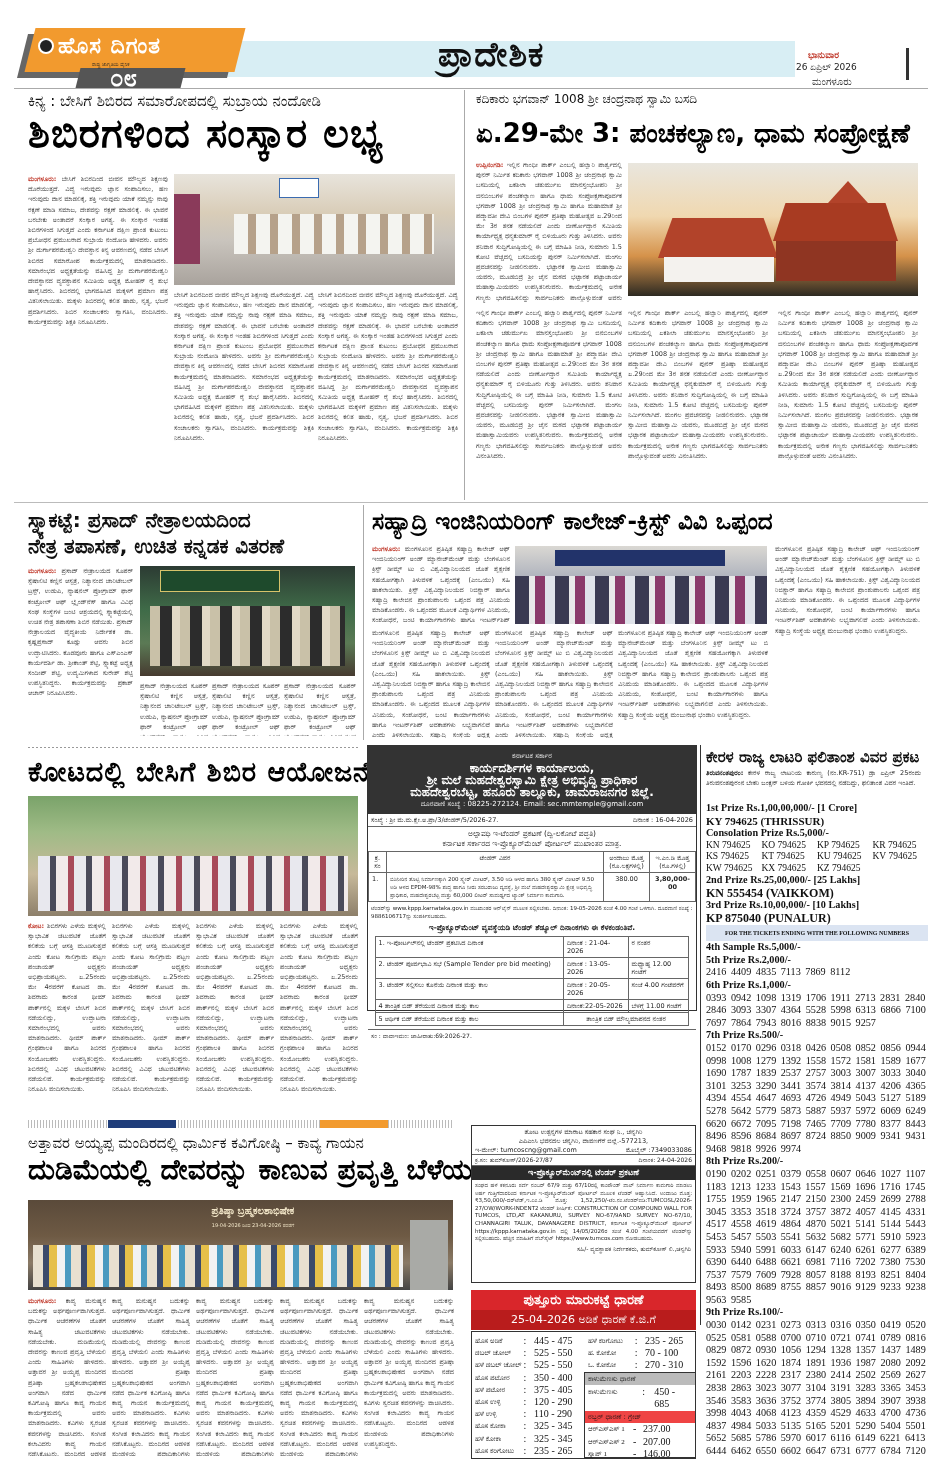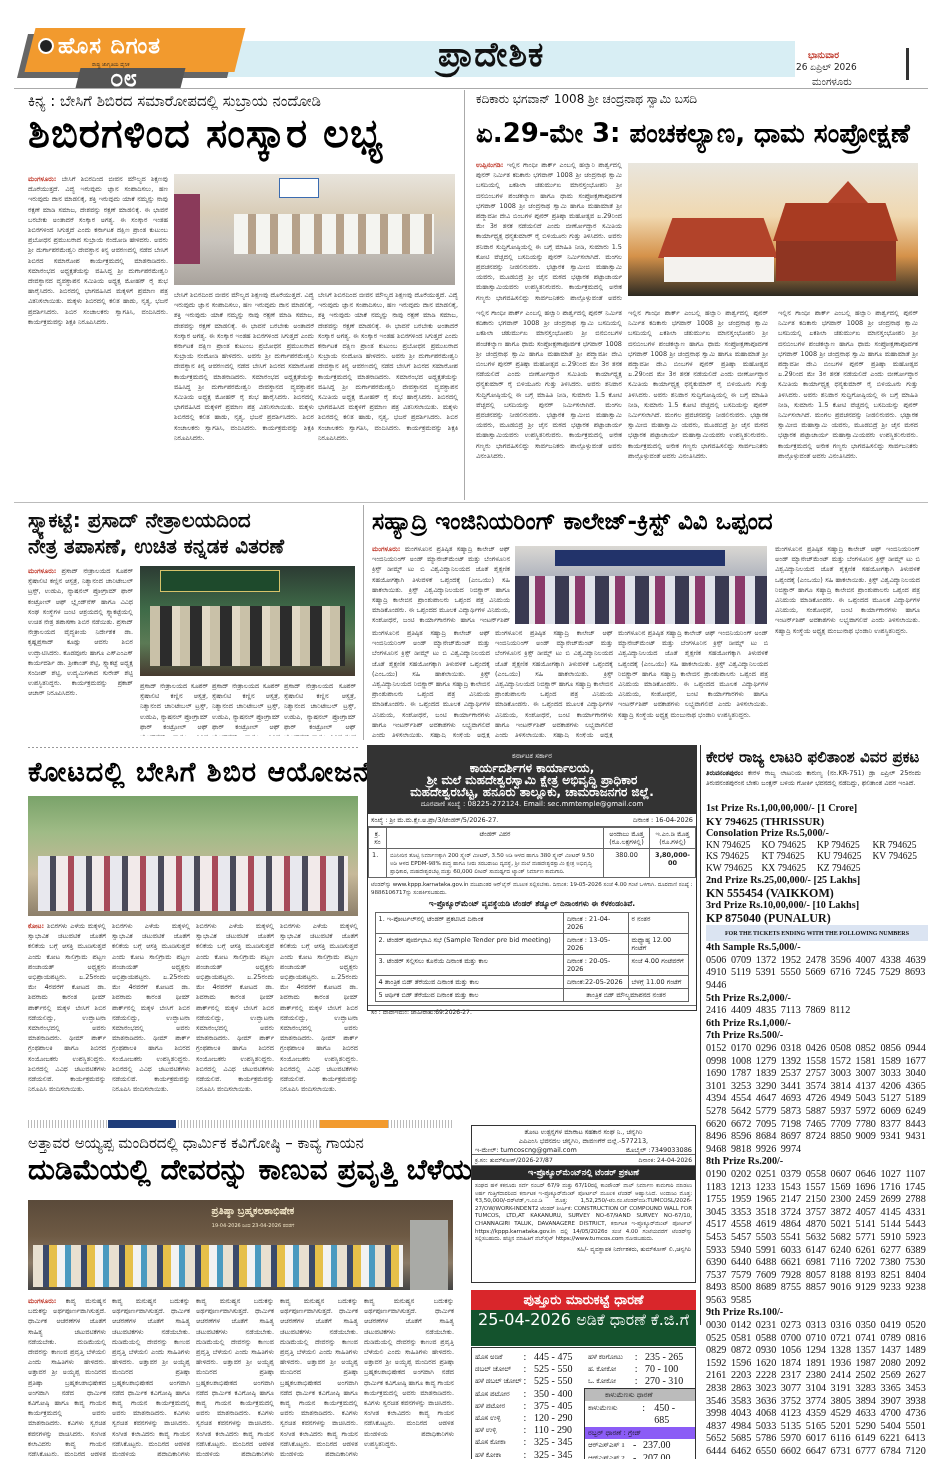--- a/index.html
+++ b/index.html
@@ -158,6 +158,10 @@
   <div style="display:flex;justify-content:space-between;border-bottom:1px solid #666;padding:2px 3px;font-size:6.5px">
     <span>ಸಂಖ್ಯೆ : ಶ್ರೀ ಮ.ಮ.ಕ್ಷೇ.ಅ.ಪ್ರಾ/3/ಟೆಂಡರ್/5/2026-27.</span>
     <span>ದಿನಾಂಕ : 16-04-2026</span>
+  </div>
+  <div style="text-align:center;font-size:7.5px;padding:2px">
+    <div>ಅಲ್ಪಾವಧಿ ಇ-ಟೆಂಡರ್ ಪ್ರಕಟಣೆ (ದ್ವಿ-ಲಕೋಟೆ ಪದ್ಧತಿ)</div>
+    <div>ಕರ್ನಾಟಕ ಸರ್ಕಾರದ ಇ-ಪ್ರೊಕ್ಯೂರ್‌ಮೆಂಟ್ ಪೋರ್ಟಲ್ ಮುಖಾಂತರ ಮಾತ್ರ.</div>
   </div>
   <table>
     <tbody>

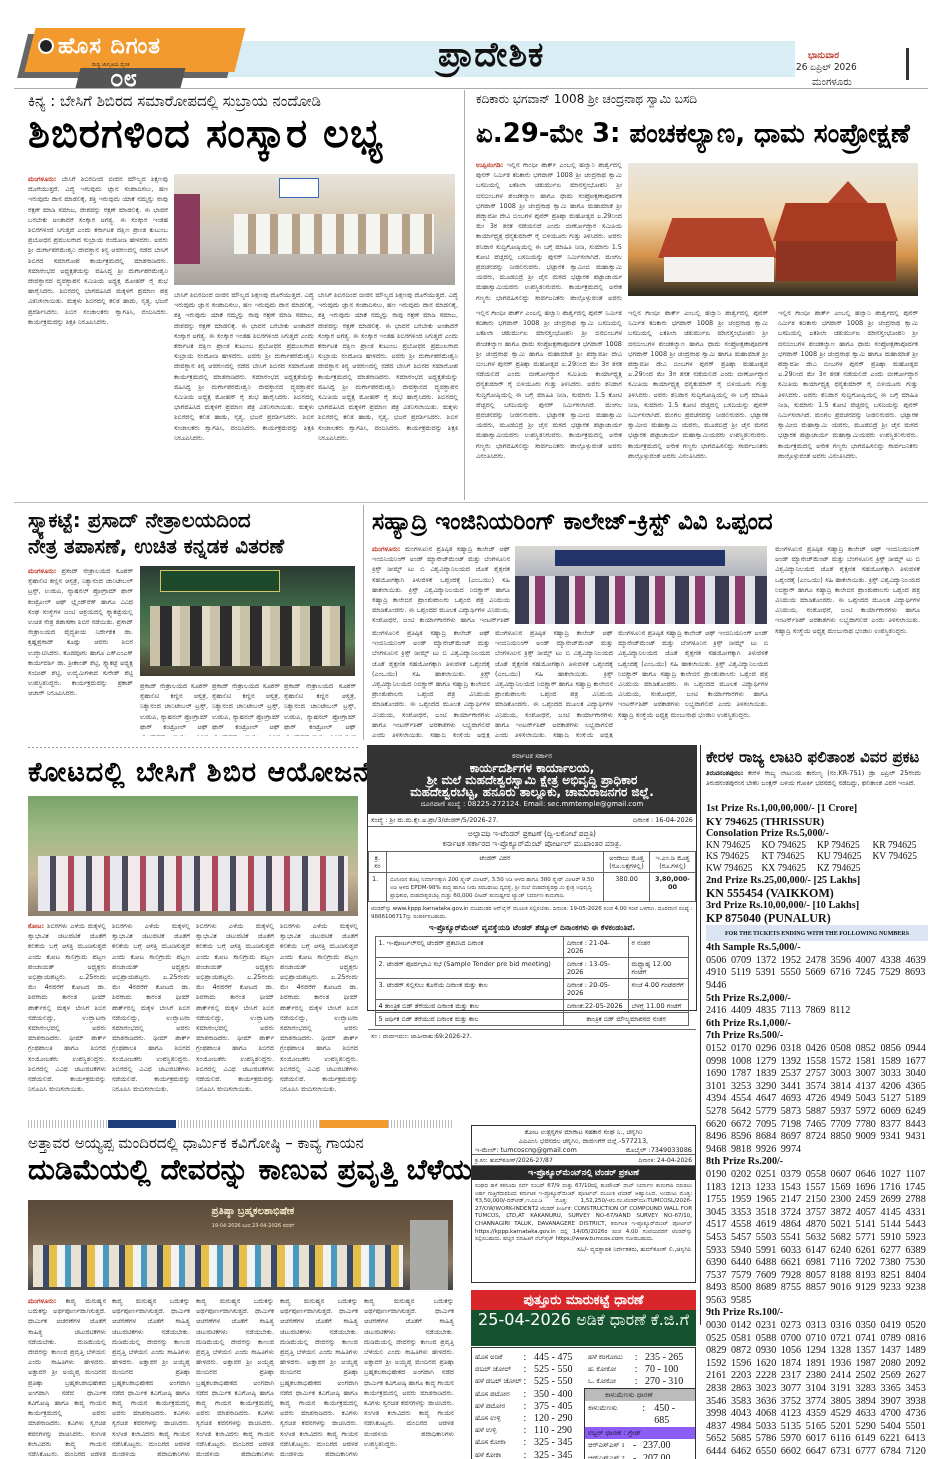--- a/index.html
+++ b/index.html
@@ -243,7 +243,6 @@
   <div class="lot-banner">FOR THE TICKETS ENDING WITH THE FOLLOWING NUMBERS</div>
   <div id="prizes">
       <div class="ph">4th Sample Rs.5,000/-</div>
-      <div class="nums">0506 0709 1372 1952 2478 3596 4007 4338 4639 4910 5119 5391 5550 5669 6716 7245 7529 8693 9446</div>
       <div class="ph">5th Prize Rs.2,000/-</div>
       <div class="nums">2416 4409 4835 7113 7869 8112</div>
       <div class="ph">6th Prize Rs.1,000/-</div>

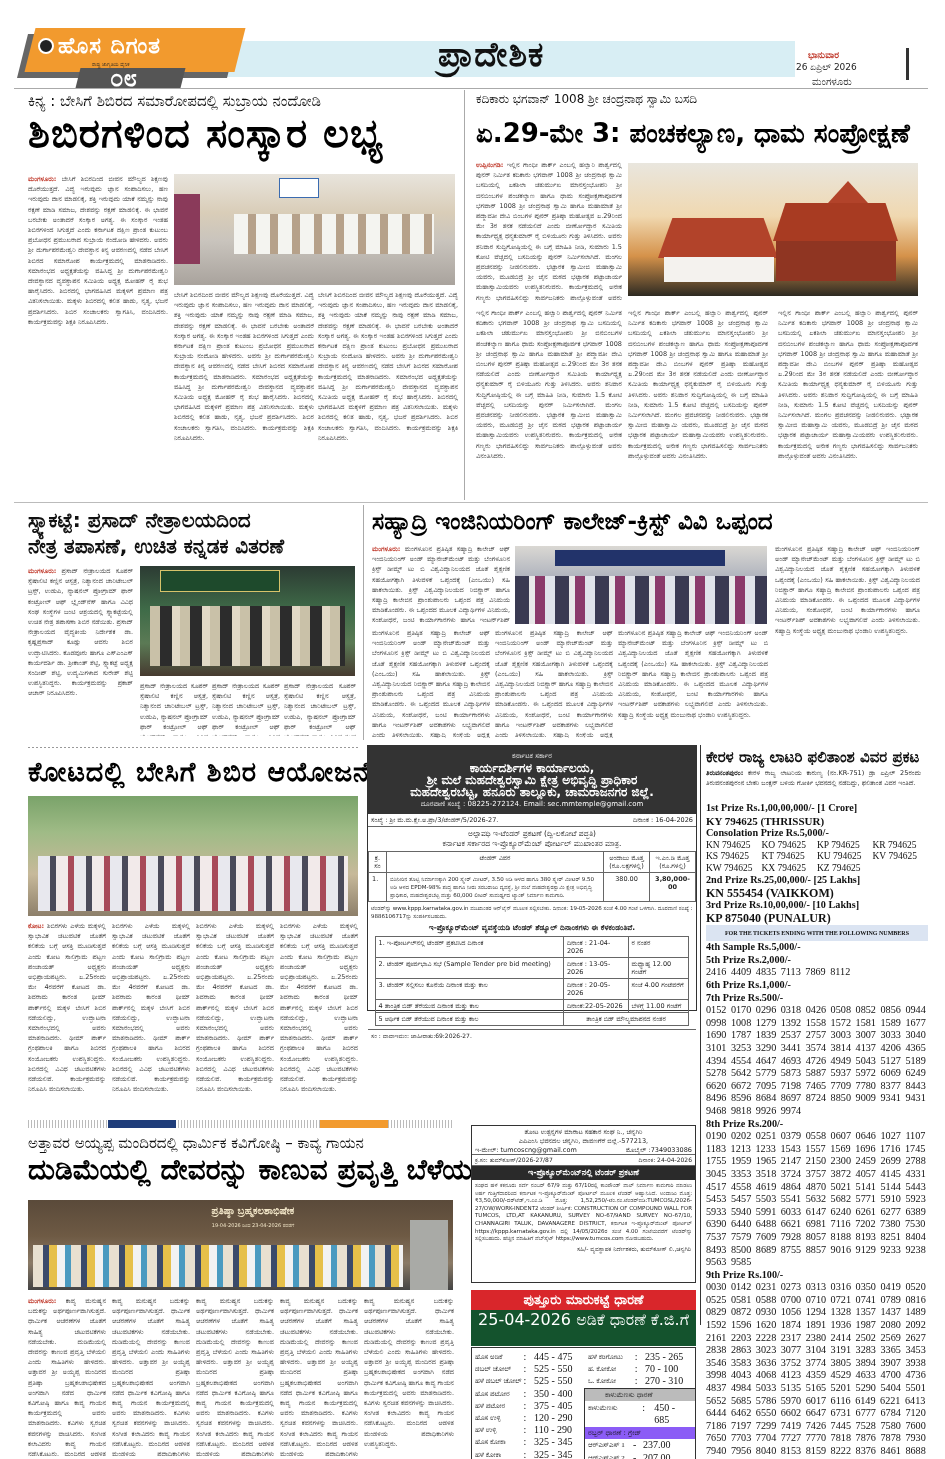--- a/index.html
+++ b/index.html
@@ -246,6 +246,7 @@
       <div class="ph">5th Prize Rs.2,000/-</div>
       <div class="nums">2416 4409 4835 7113 7869 8112</div>
       <div class="ph">6th Prize Rs.1,000/-</div>
+      <div class="nums">0393 0942 1098 1319 1706 1911 2713 2831 2840 2846 3093 3307 4364 5528 5998 6313 6866 7100 7697 7864 7943 8016 8838 9015 9257</div>
       <div class="ph">7th Prize Rs.500/-</div>
       <div class="nums">0152 0170 0296 0318 0426 0508 0852 0856 0944 0998 1008 1279 1392 1558 1572 1581 1589 1677 1690 1787 1839 2537 2757 3003 3007 3033 3040 3101 3253 3290 3441 3574 3814 4137 4206 4365 4394 4554 4647 4693 4726 4949 5043 5127 5189 5278 5642 5779 5873 5887 5937 5972 6069 6249 6620 6672 7095 7198 7465 7709 7780 8377 8443 8496 8596 8684 8697 8724 8850 9009 9341 9431 9468 9818 9926 9974</div>
       <div class="ph">8th Prize Rs.200/-</div>

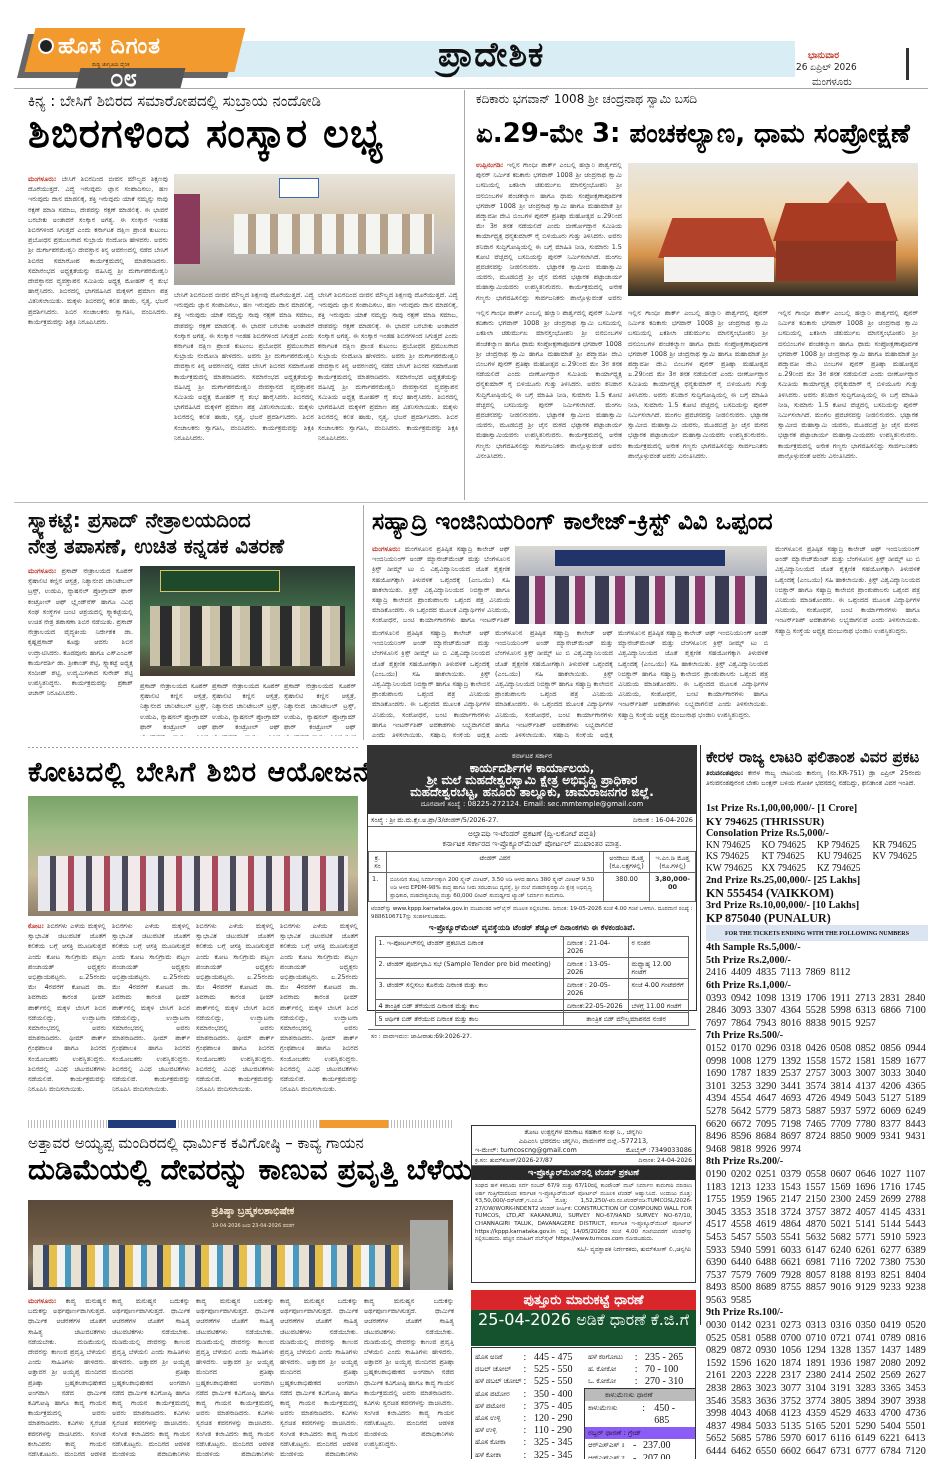--- a/index.html
+++ b/index.html
@@ -45,7 +45,7 @@
 .lot-banner{background:#dbe4f2;text-align:center;font-size:6px;font-weight:bold;padding:2px 0}
 
 .market-red{background:#d9262b;color:#fff;text-align:center;font-size:13px;font-weight:bold;height:20px;line-height:20px}
-.market-gray{background:#14532d;color:#fff;text-align:center;font-size:16px;height:36px;line-height:20px}
+.market-gray{background:#b91c1c;color:#fff;text-align:center;font-size:11px;height:20px;line-height:20px}
 .mk-row{display:flex;font-family:"Liberation Serif",serif;font-size:10px;line-height:12.2px}
 .mk-row .n{width:55px;font-size:7px}
 .mk-row .c{width:12px}

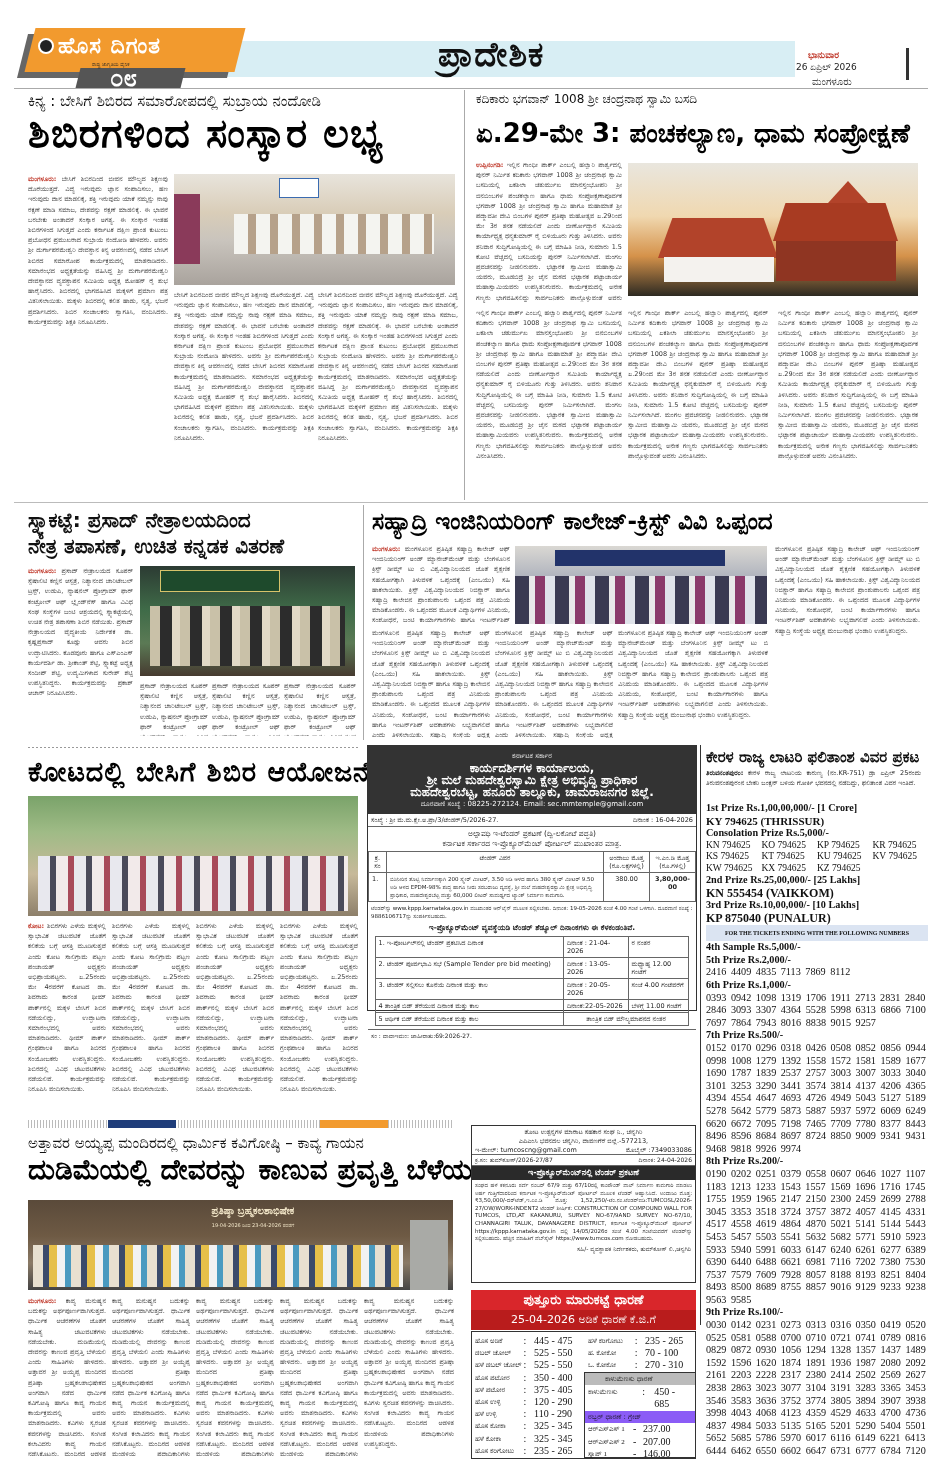--- a/index.html
+++ b/index.html
@@ -370,7 +370,7 @@
         </div>
       </div>
     <div style="position:absolute;left:112px;top:40px;width:112px;height:86px;border:1px solid #333;background:#fff">
-      <div style="background:#bbb;font-size:7px;padding:2px 20px">ಕಾಳುಮೆಣಸು ಧಾರಣೆ</div>
+      <div style="background:#bbb;font-size:7px;padding:2px 3px">ಕಾಳುಮೆಣಸು ಧಾರಣೆ</div>
       <div class="mk-row" style="padding:1px 3px">
           <span class="n">ಕಾಳುಮೆಣಸು</span>
           <span class="c">:</span>

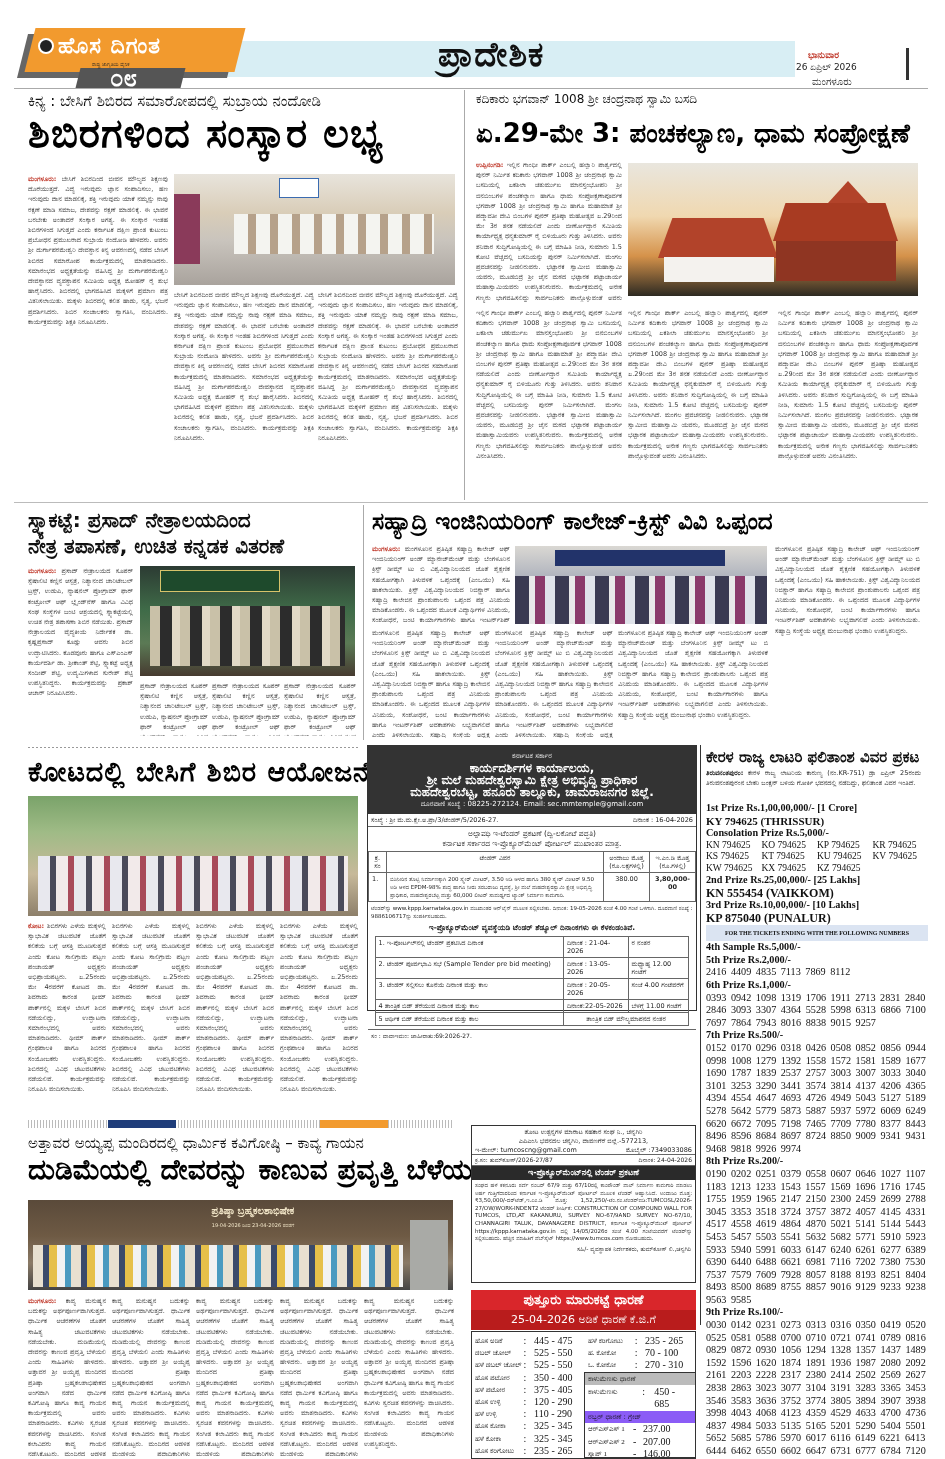--- a/index.html
+++ b/index.html
@@ -376,7 +376,7 @@
           <span class="c">:</span>
           <span>450 - 685</span>
         </div>
-      <div style="background:#8b5cf6;font-size:7px;padding:2px 3px">ರಬ್ಬರ್ ಧಾರಣೆ : ಗ್ರೇಡ್</div>
+      <div style="background:#ef4444;font-size:7px;padding:2px 3px">ರಬ್ಬರ್ ಧಾರಣೆ : ಗ್ರೇಡ್</div>
       <div id="mk-rubber" style="padding:0 3px">
           <div class="mk-row">
             <span class="n">ಆರ್‌ಎಸ್‌ಎಸ್ 1</span>

